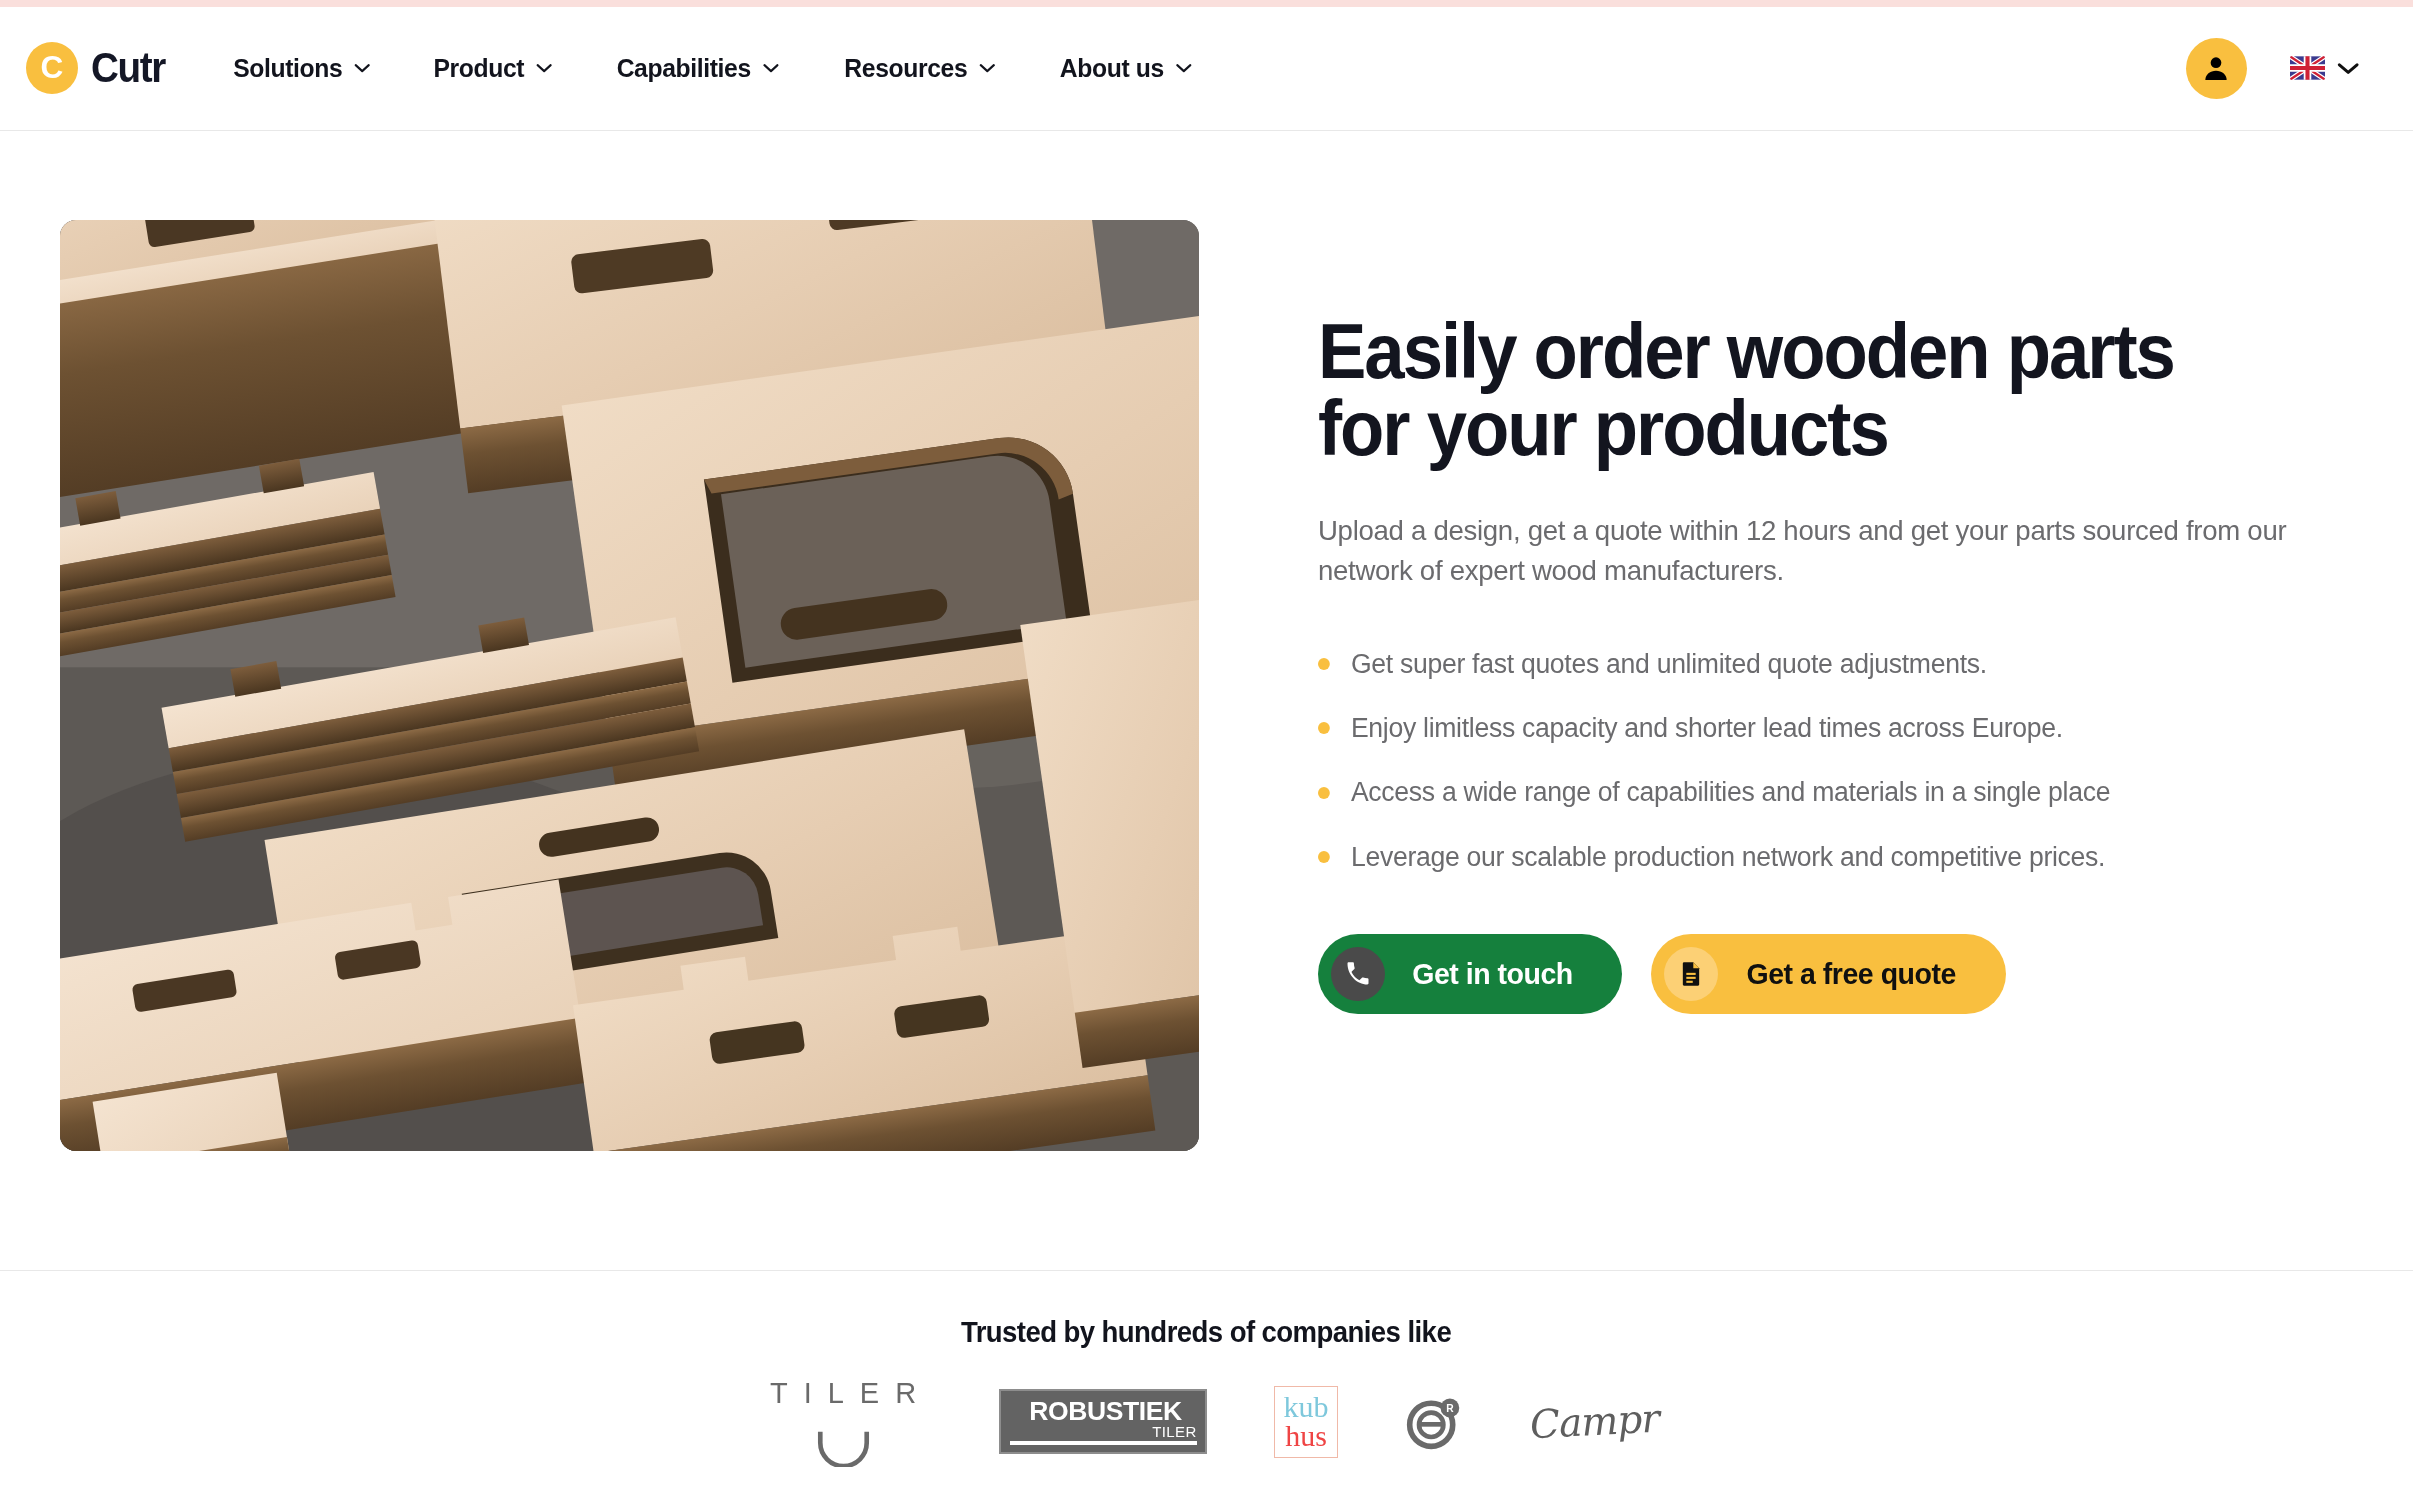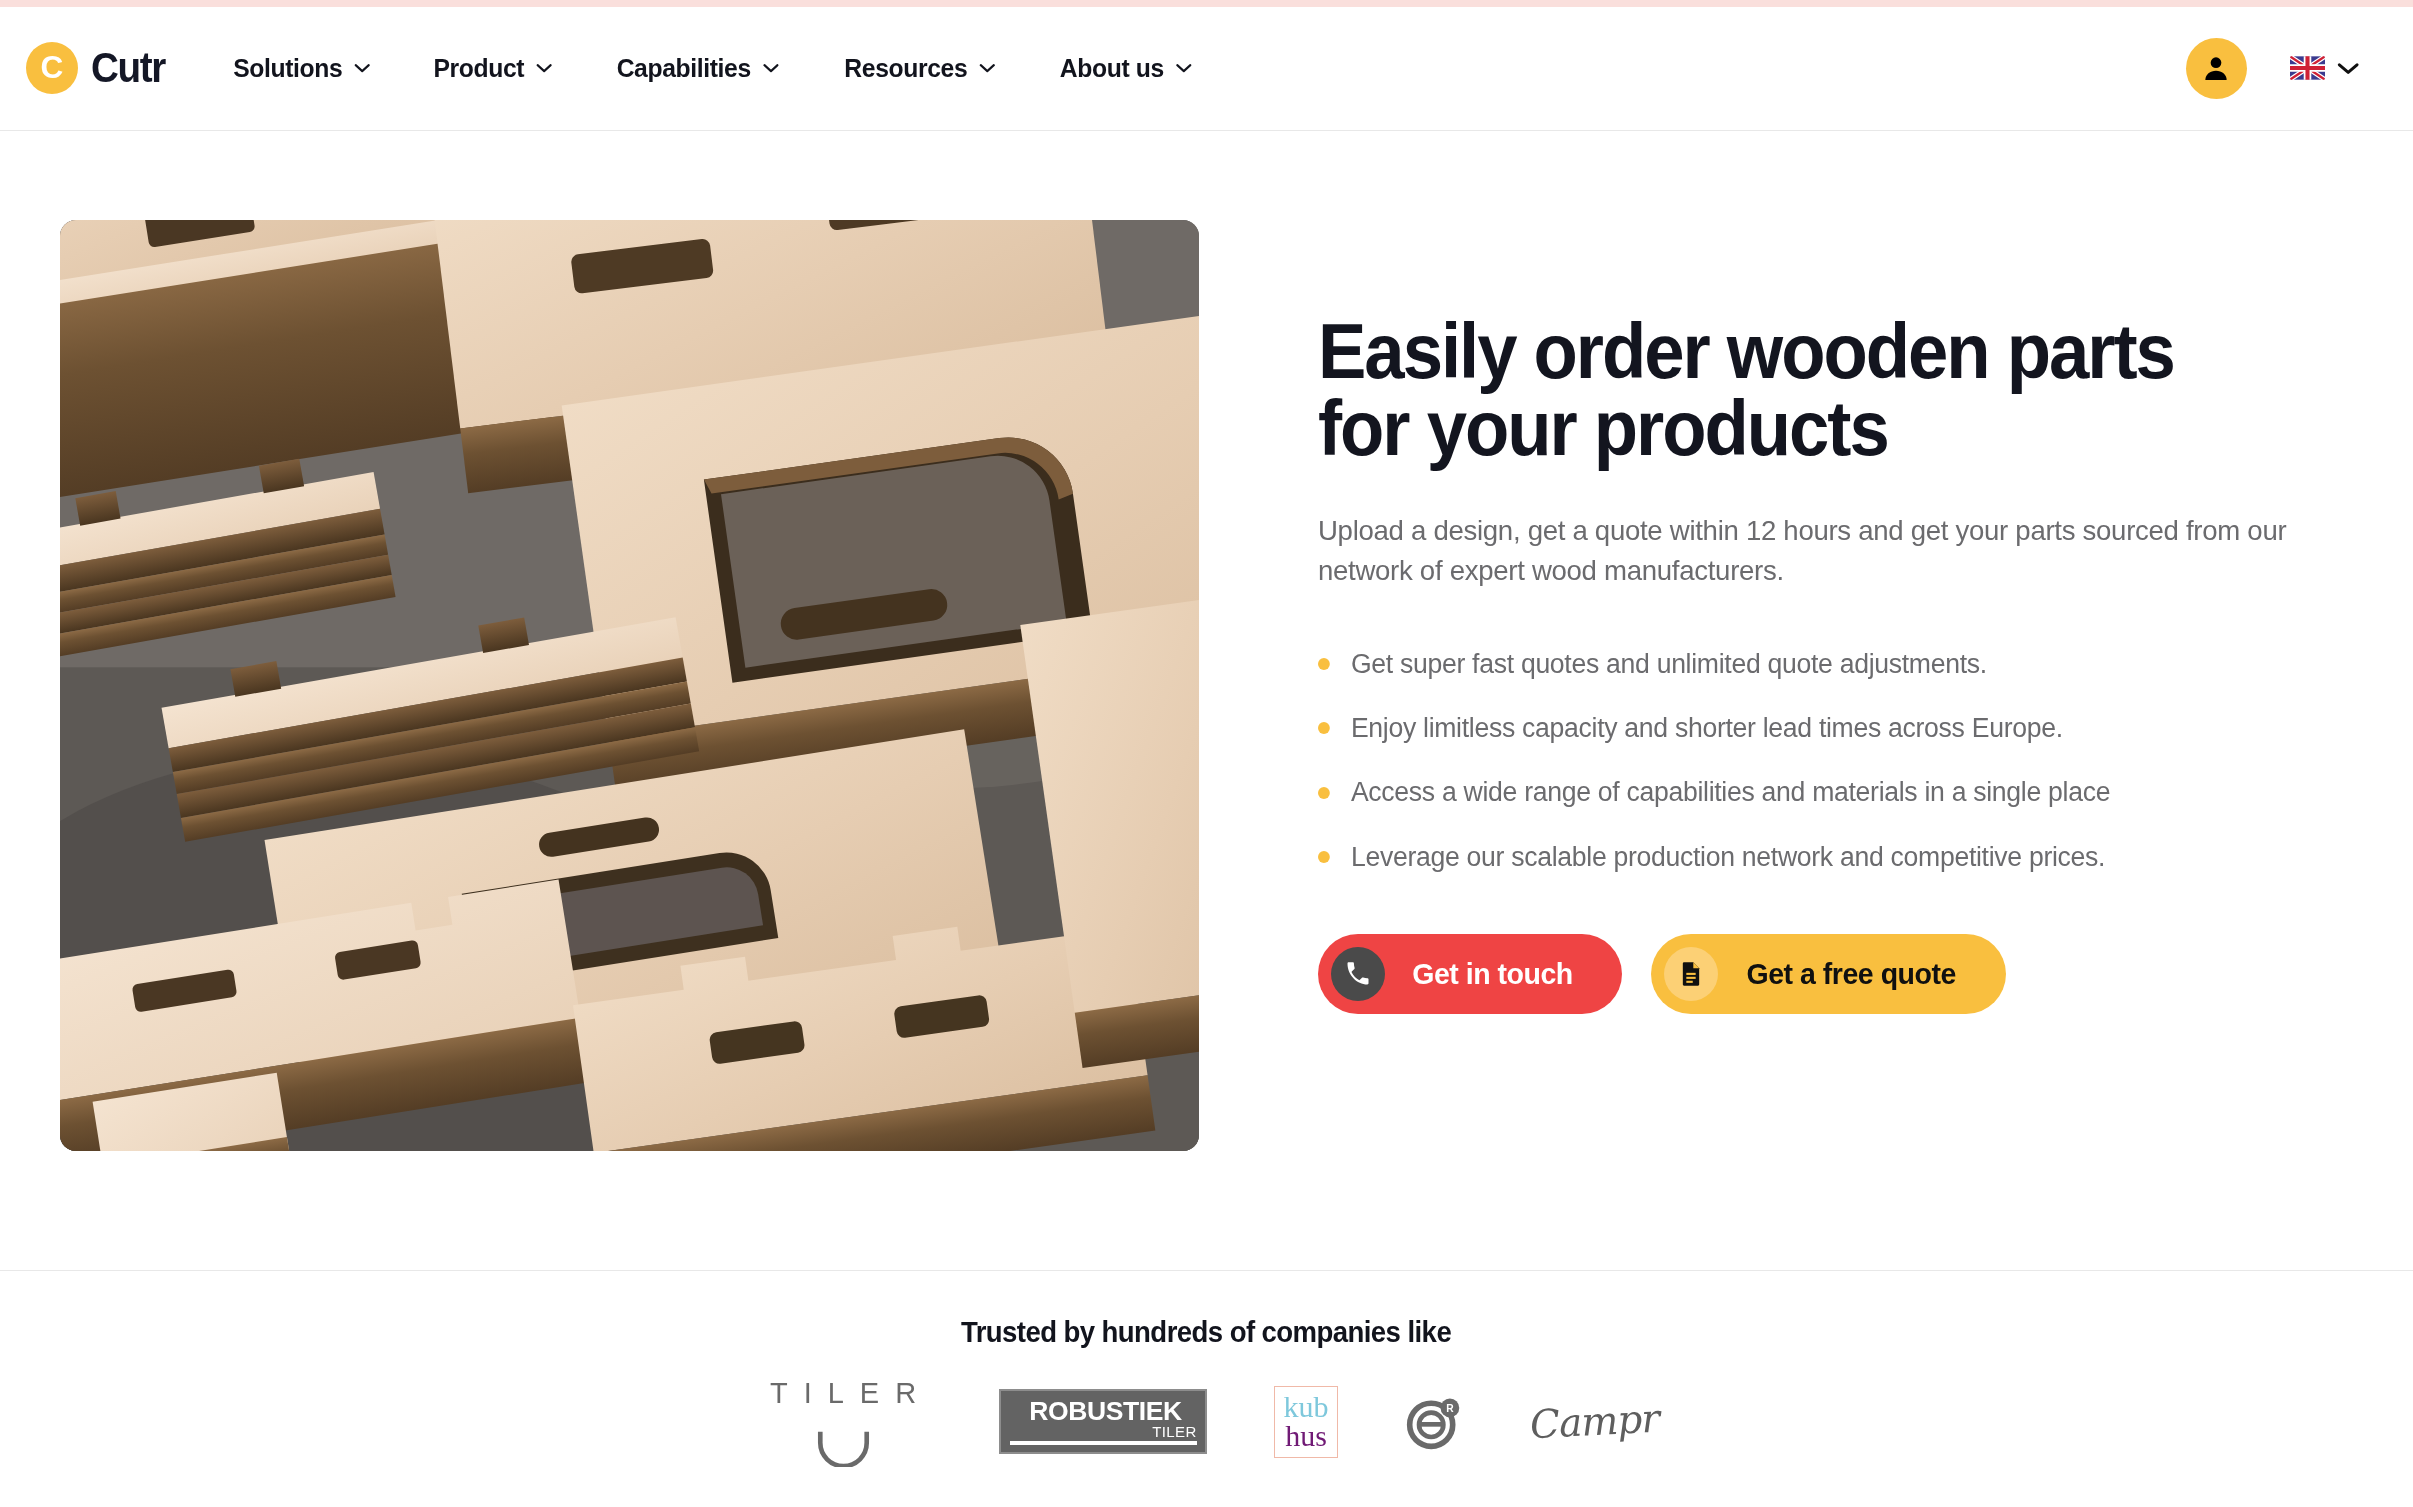--- a/index.html
+++ b/index.html
@@ -213,7 +213,7 @@
     gap: 23px;
     white-space: nowrap;
   }
-  .btn-dark { background: #ef4444; color: #ffffff; }
+  .btn-dark { background: #15803d; color: #ffffff; }
   .btn-yellow { background: #f9bf3f; color: #101010; }
   .btn-icon {
     width: 54px;

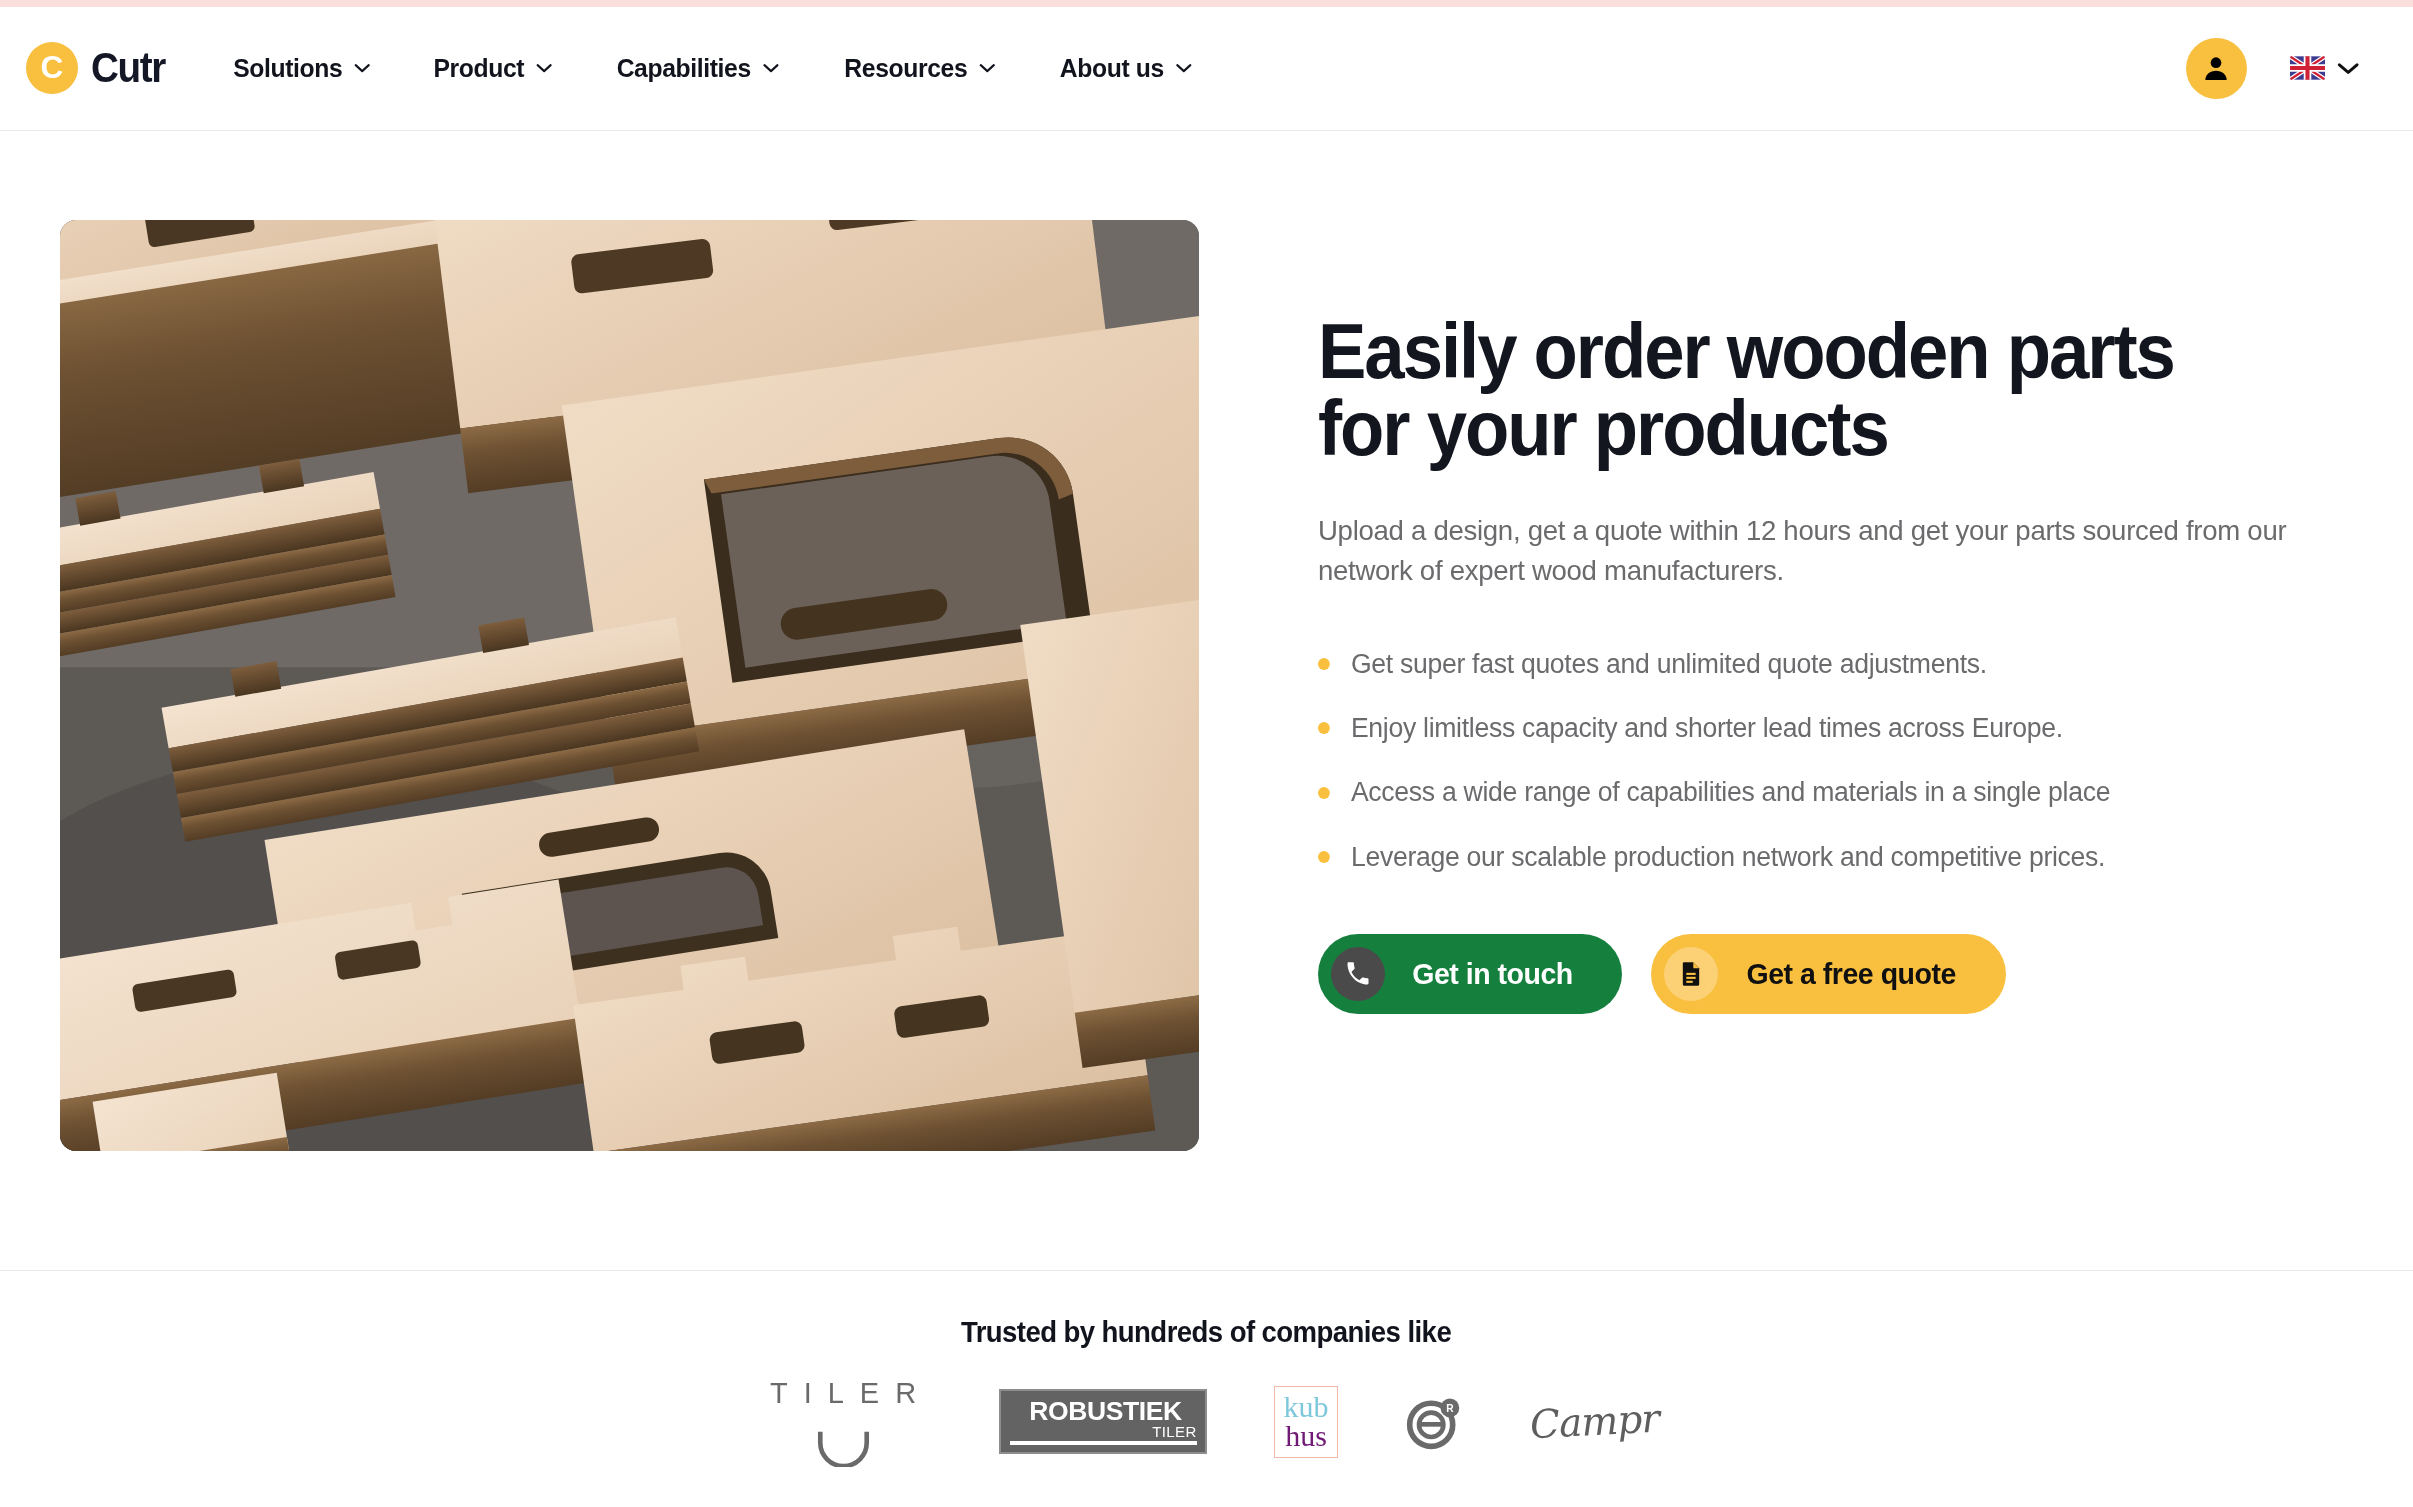--- a/index.html
+++ b/index.html
@@ -312,7 +312,7 @@
     text-align: center;
   }
   .kub { color: #7ec8dc; font-size: 30px; font-weight: 400; font-family: "Liberation Serif", serif; display: block; letter-spacing: 0px; }
-  .hus { color: #701a75; font-size: 30px; font-weight: 400; font-family: "Liberation Serif", serif; display: block; letter-spacing: 0px; }
+  .hus { color: #ef4444; font-size: 30px; font-weight: 400; font-family: "Liberation Serif", serif; display: block; letter-spacing: 0px; }
 
   
   .campr {

